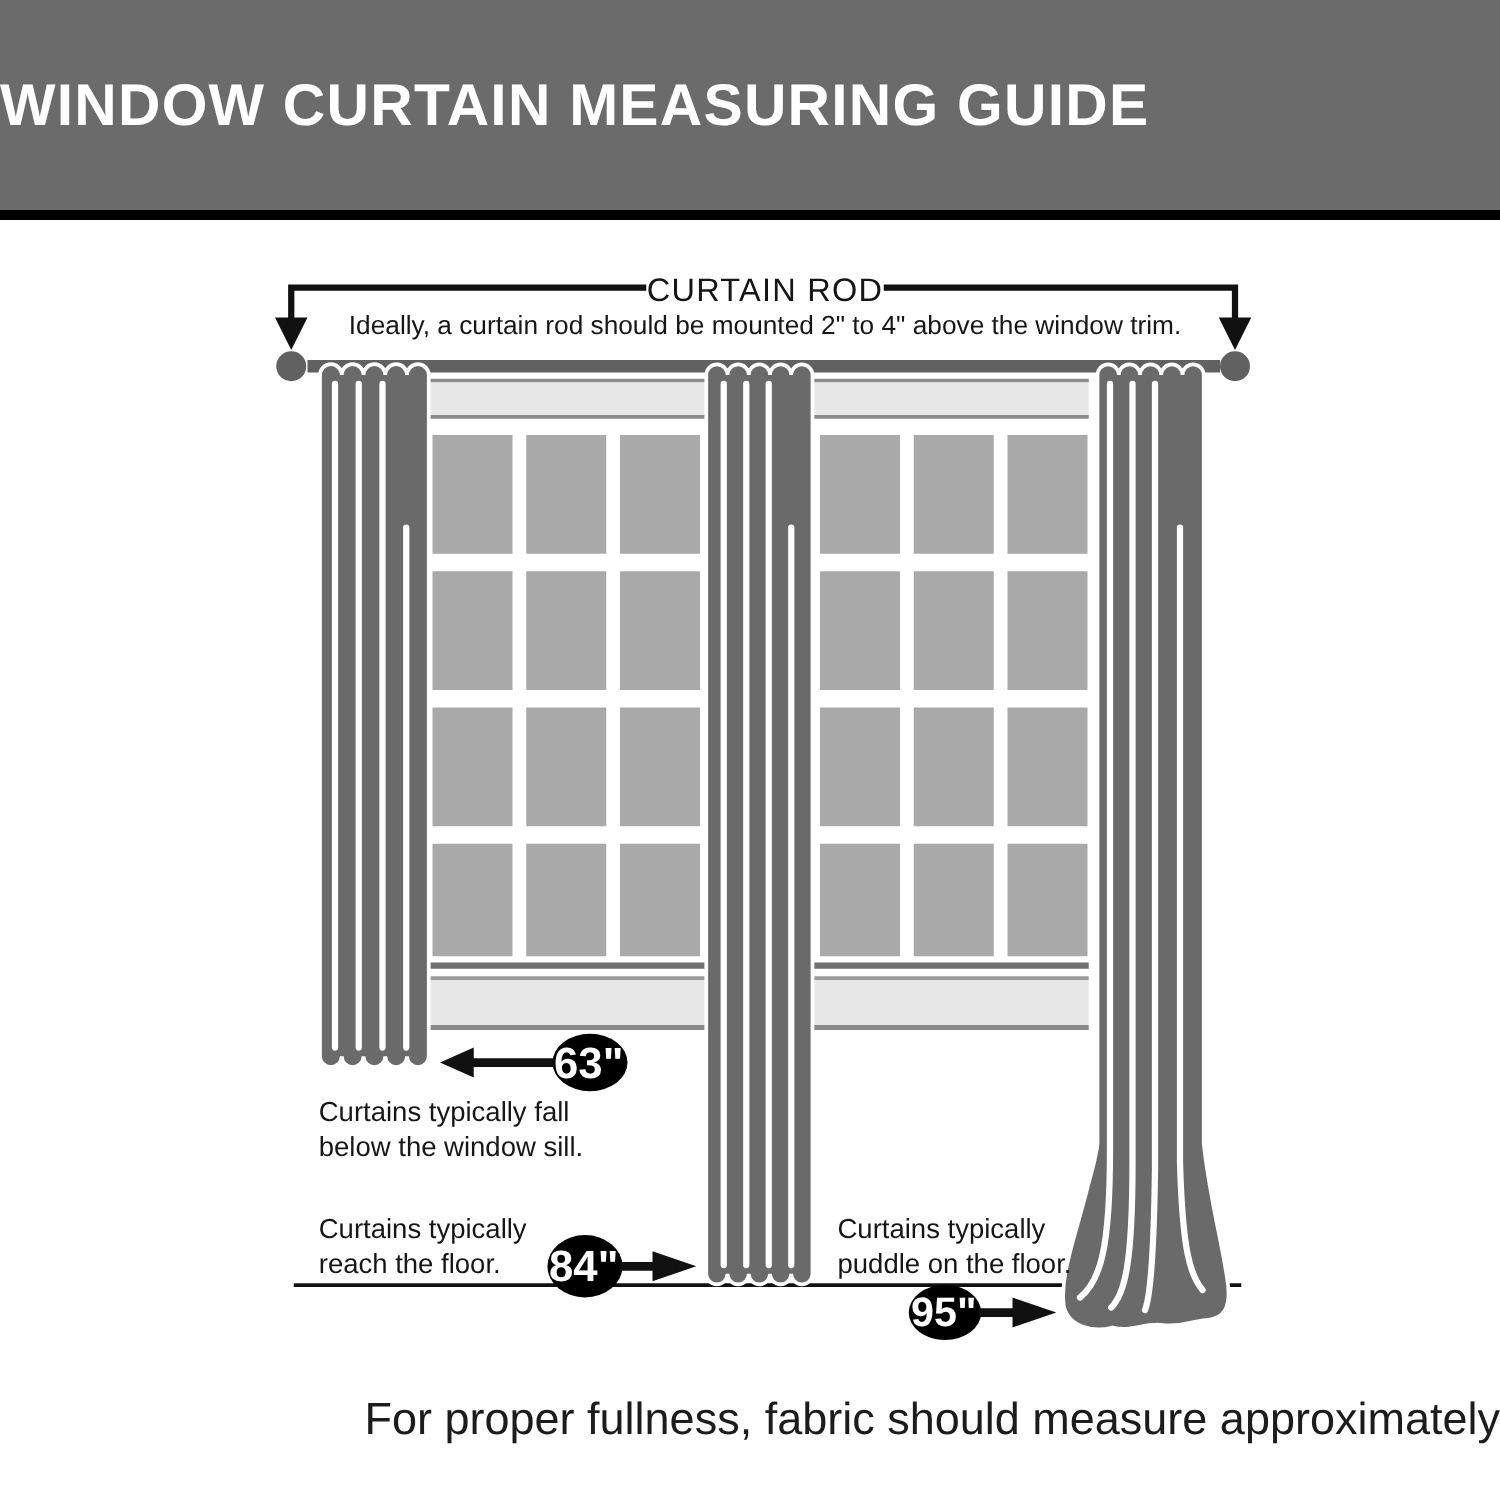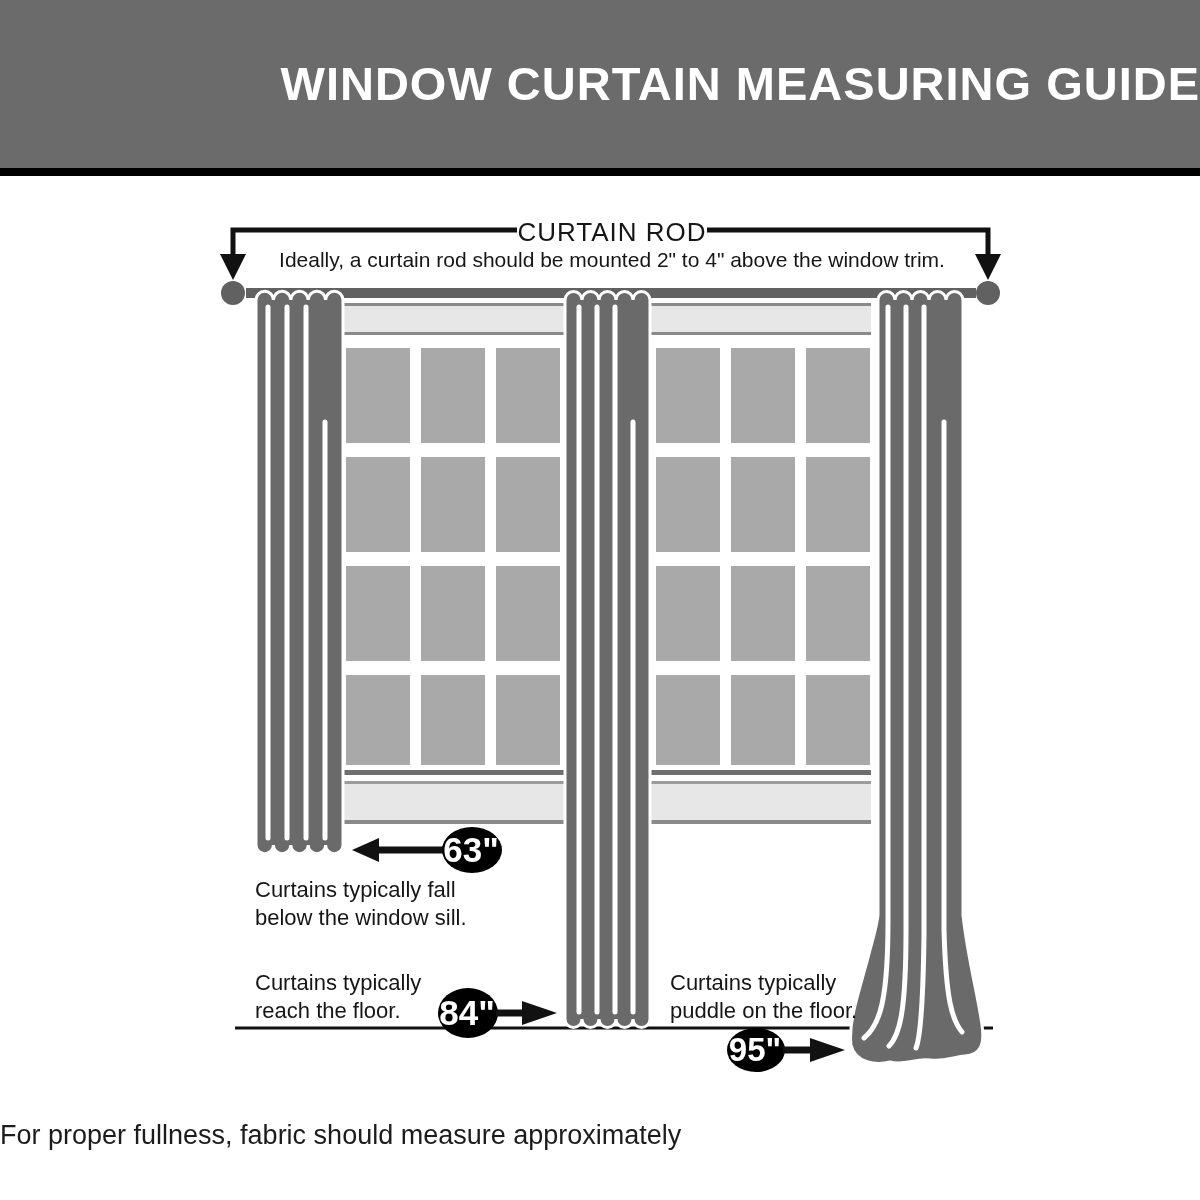--- a/index.html
+++ b/index.html
@@ -12,7 +12,7 @@
     background:#6b6b6b;border-bottom:8px solid #000000;
   }
   .header .title{
-    width:100%;text-align:right;line-height:168px;
+    width:100%;text-align:left;line-height:168px;
     font-size:47px;font-weight:700;letter-spacing:1px;color:#ffffff;
     white-space:nowrap;
   }

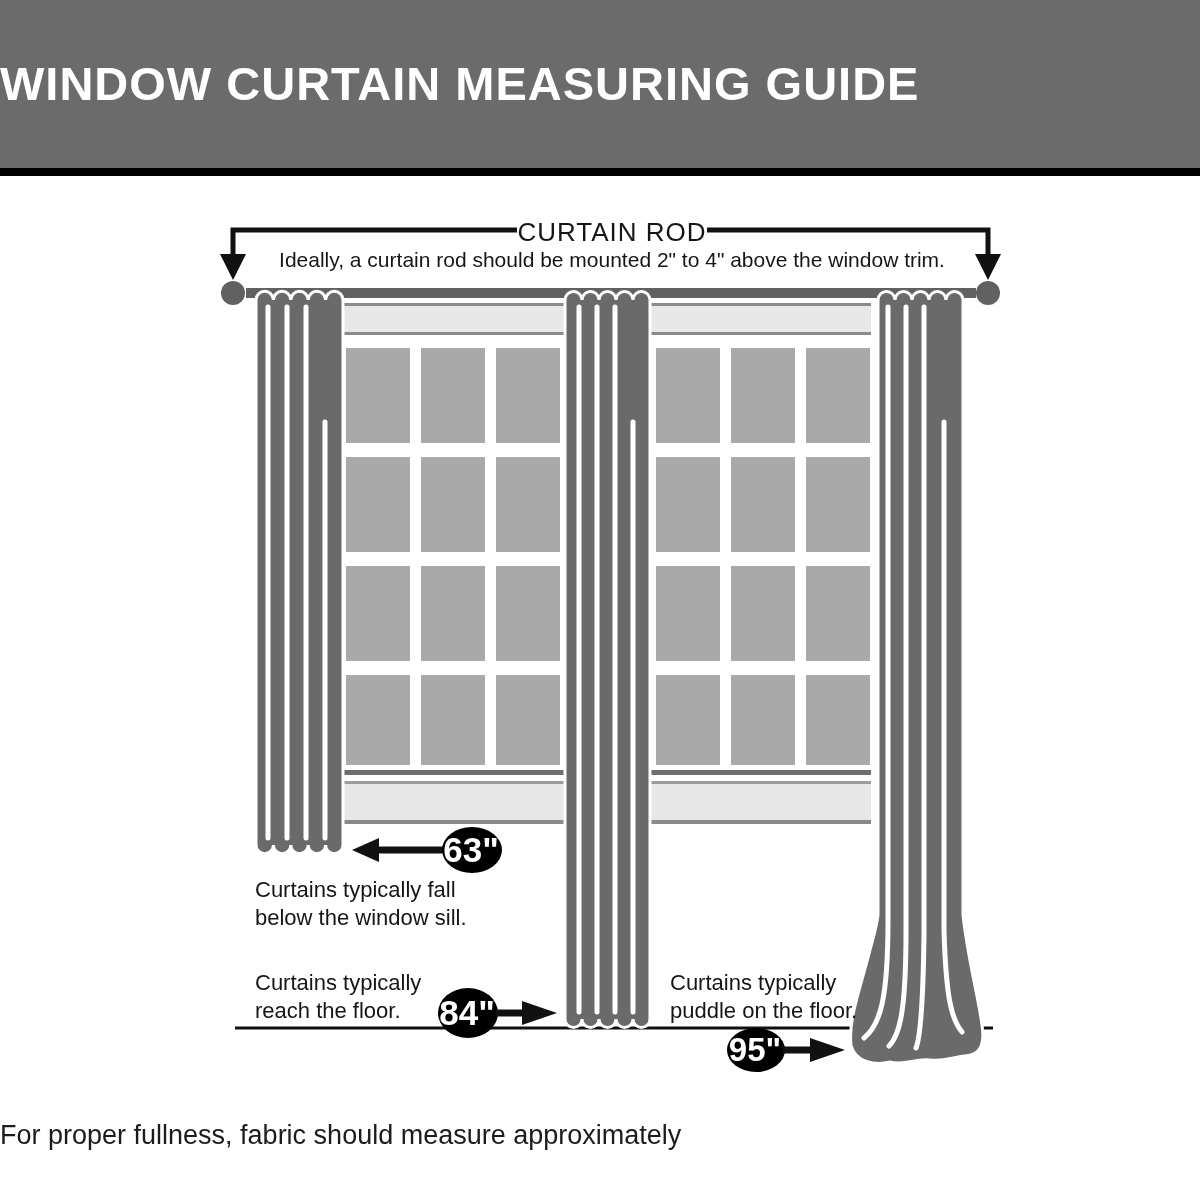--- a/index.html
+++ b/index.html
@@ -25,7 +25,7 @@
   text.badge-txt.small{font-size:33px;}
   .footer{
     position:absolute;top:1116px;left:0;width:1200px;
-    text-align:left;font-size:27px;line-height:38px;color:#1c1c1c;
+    text-align:right;font-size:36px;line-height:38px;color:#1c1c1c;
   }
 </style>
 </head>

